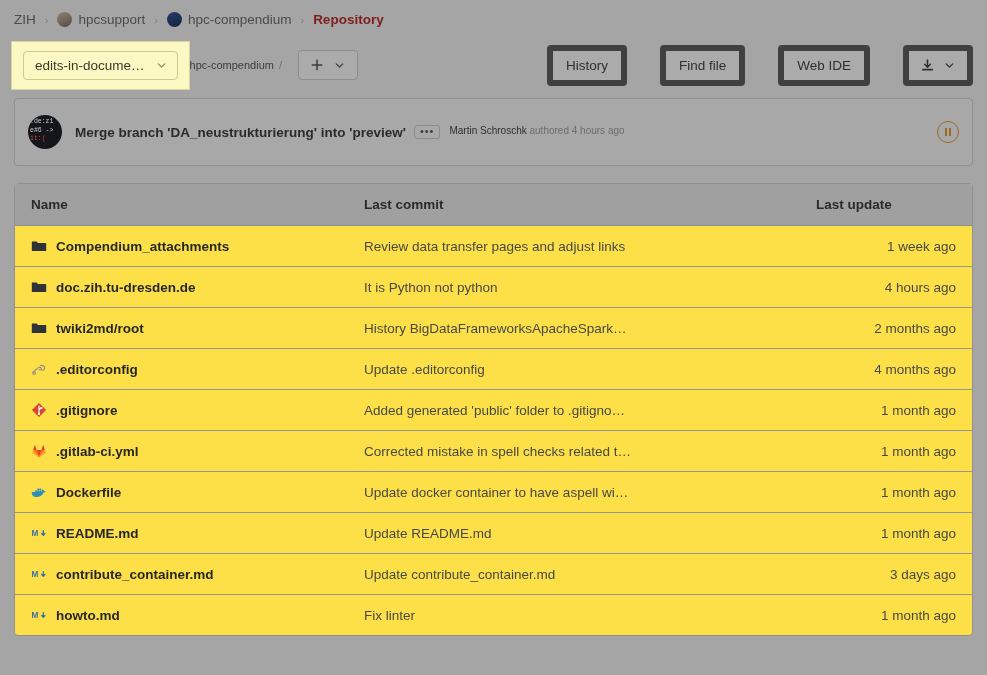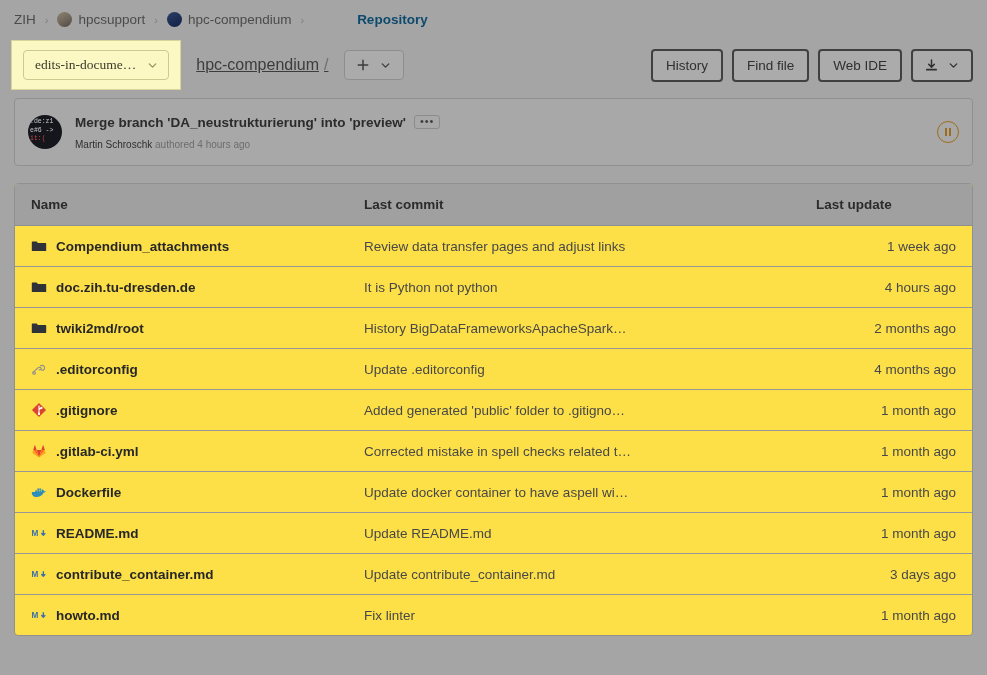--- a/index.html
+++ b/index.html
@@ -35,7 +35,7 @@
     white-space: nowrap;
     text-align: center;
   }
-  .crumb.current { font-weight: bold; color: #0c4a6e; margin-left: 44px; }
+  .crumb.current { font-weight: bold; color: #7f1d1d; }
   .crumb-sep {
     color: #7d7d7d;
     font-size: 11px;

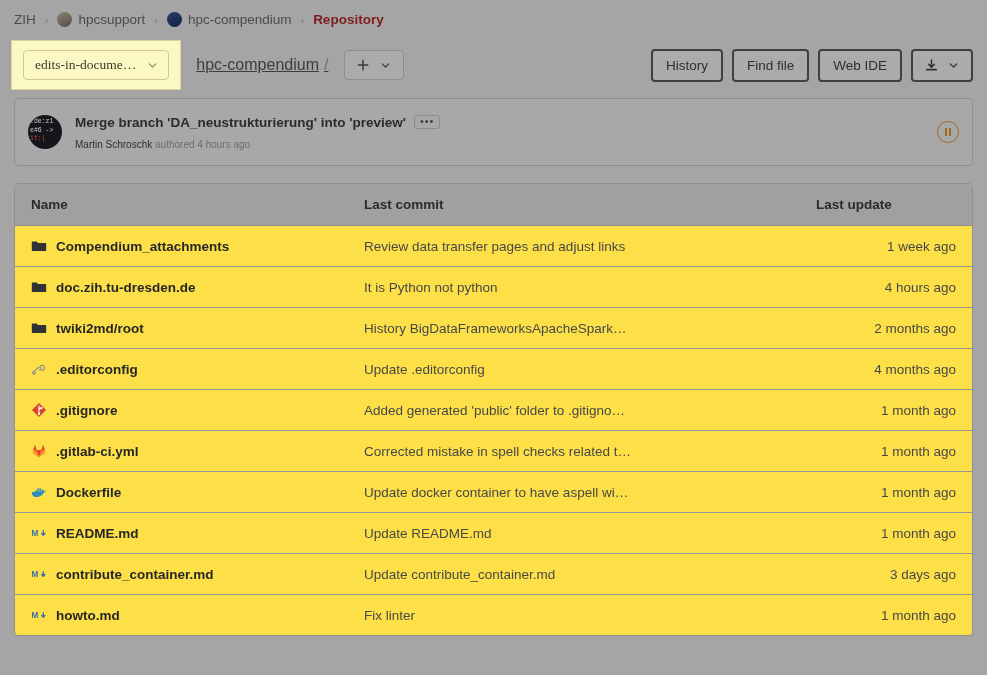--- a/index.html
+++ b/index.html
@@ -84,7 +84,6 @@
     font-size: 13.5px;
     color: #3a3a2a;
     cursor: pointer;
-    font-family: Liberation Serif, serif;
   }
   .branch-label { white-space: nowrap; }
 

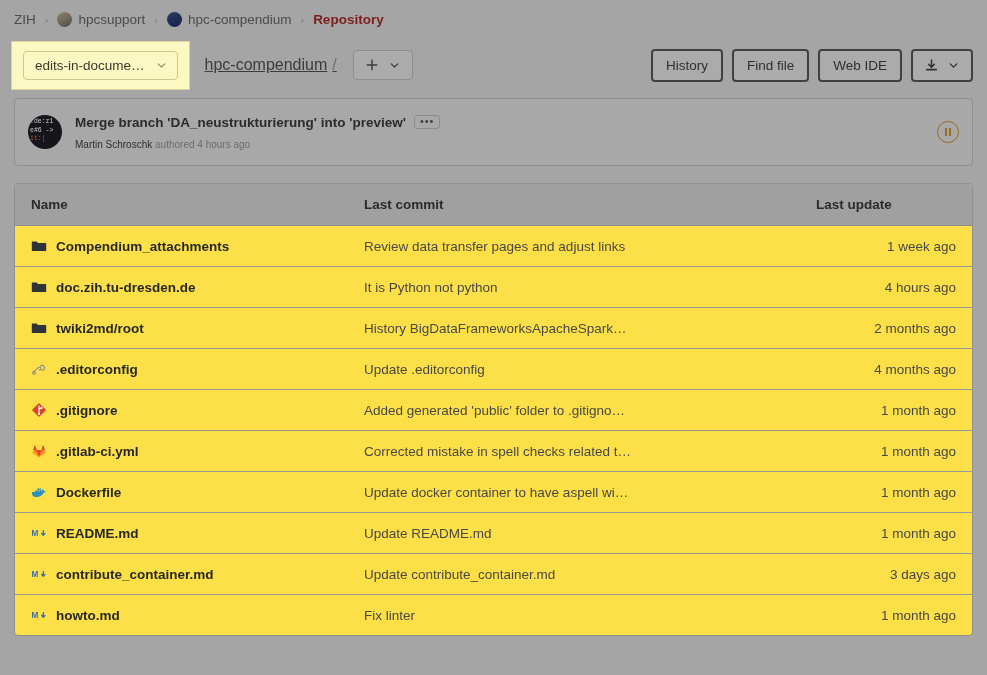--- a/index.html
+++ b/index.html
@@ -88,11 +88,9 @@
   .branch-label { white-space: nowrap; }
 
   .path-text {
-    margin-left: 15px;
-    font-size: 16px;
+    font-size: 11px;
     color: #3c3c3c;
     white-space: nowrap;
-    text-decoration: underline;
   }
   .path-sep { color: #6f6f6f; margin: 0 5px; }
 

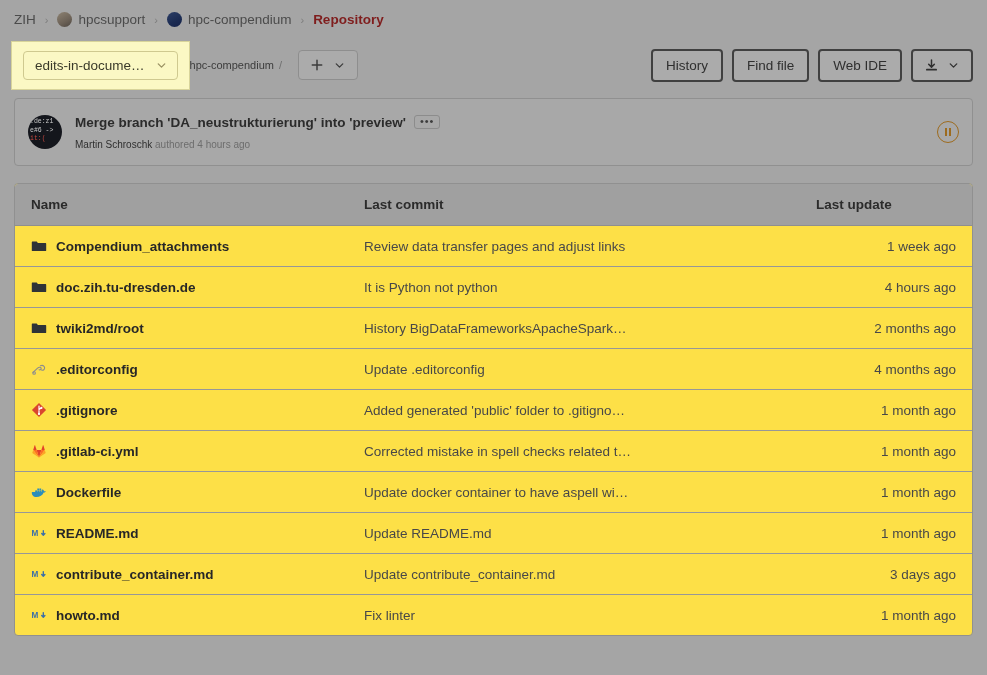--- a/index.html
+++ b/index.html
@@ -109,7 +109,7 @@
 
   .btn {
     background: #ababab;
-    border: 2px solid #404040;
+    border: 6px solid #404040;
     border-radius: 4px;
     padding: 7px 13px;
     font-size: 13.5px;
@@ -120,6 +120,7 @@
     gap: 8px;
     white-space: nowrap;
     font-family: "Liberation Sans", sans-serif;
+    margin-left: 24px;
   }
   .btn-icon-only { padding: 7px 11px; }
   .btn-clone {

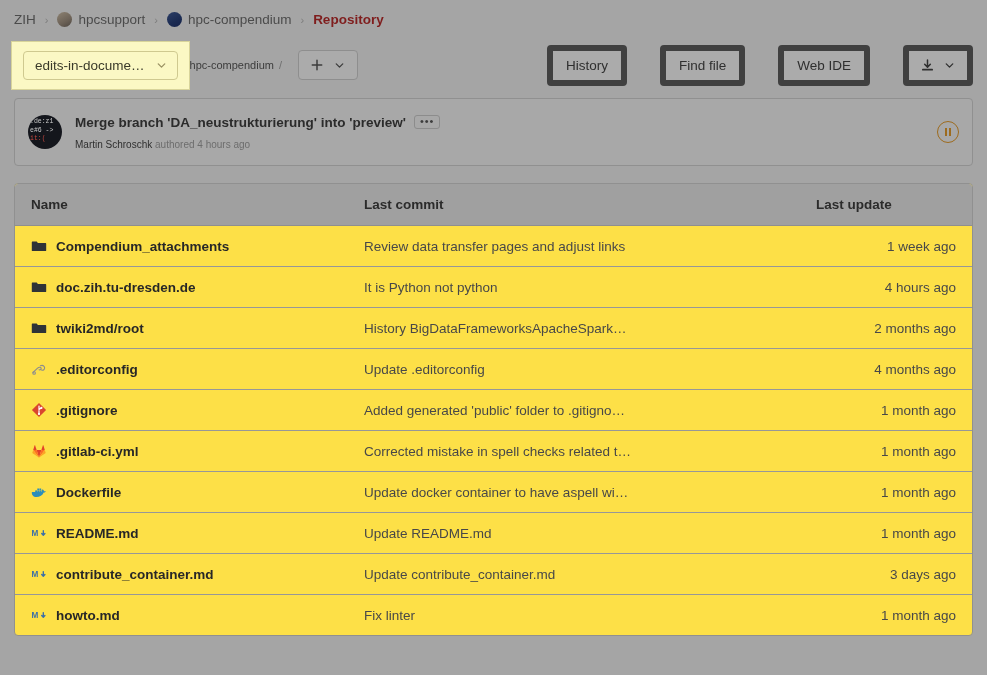--- a/index.html
+++ b/index.html
@@ -160,7 +160,7 @@
   .avatar .red { color: #c4473f; }
   .avatar .blue { color: #5577c8; }
 
-  .commit-info { display: flex; flex-direction: column; gap: 9px; min-width: 0; }
+  .commit-info { display: flex; flex-direction: row; gap: 9px; min-width: 0; }
   .commit-title-row { display: flex; align-items: center; gap: 8px; }
   .commit-title {
     font-weight: bold;

